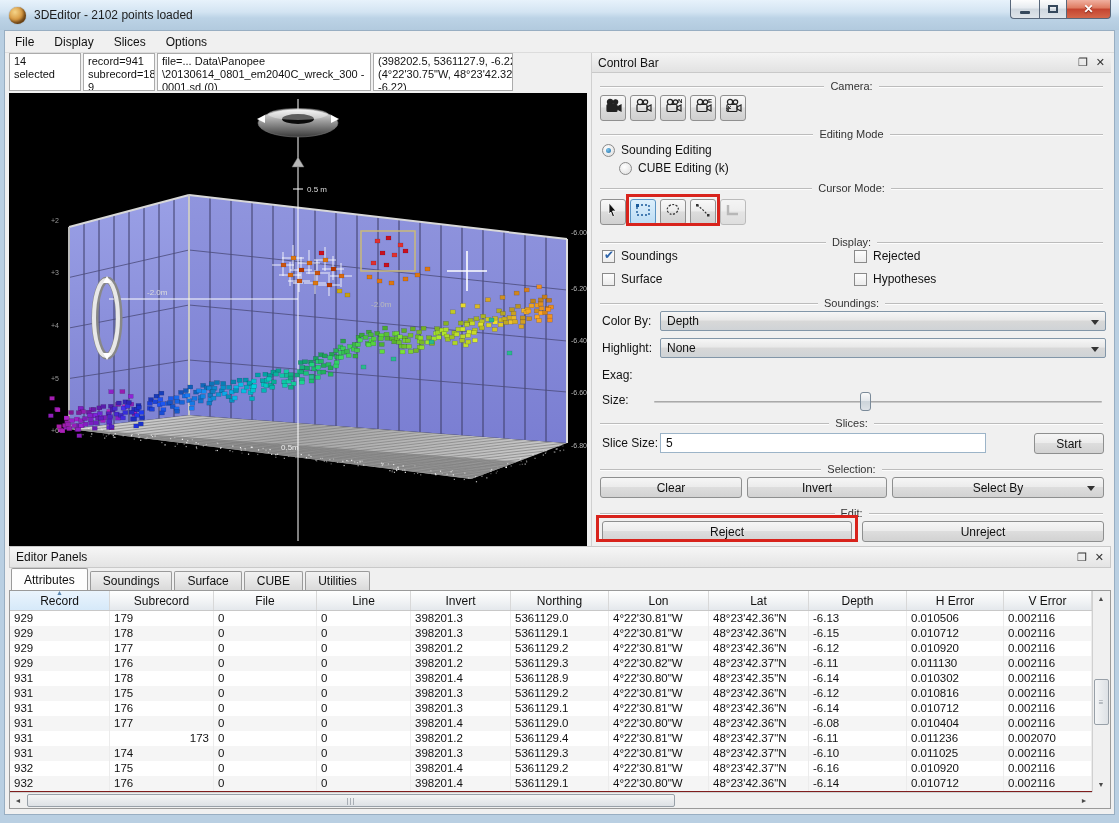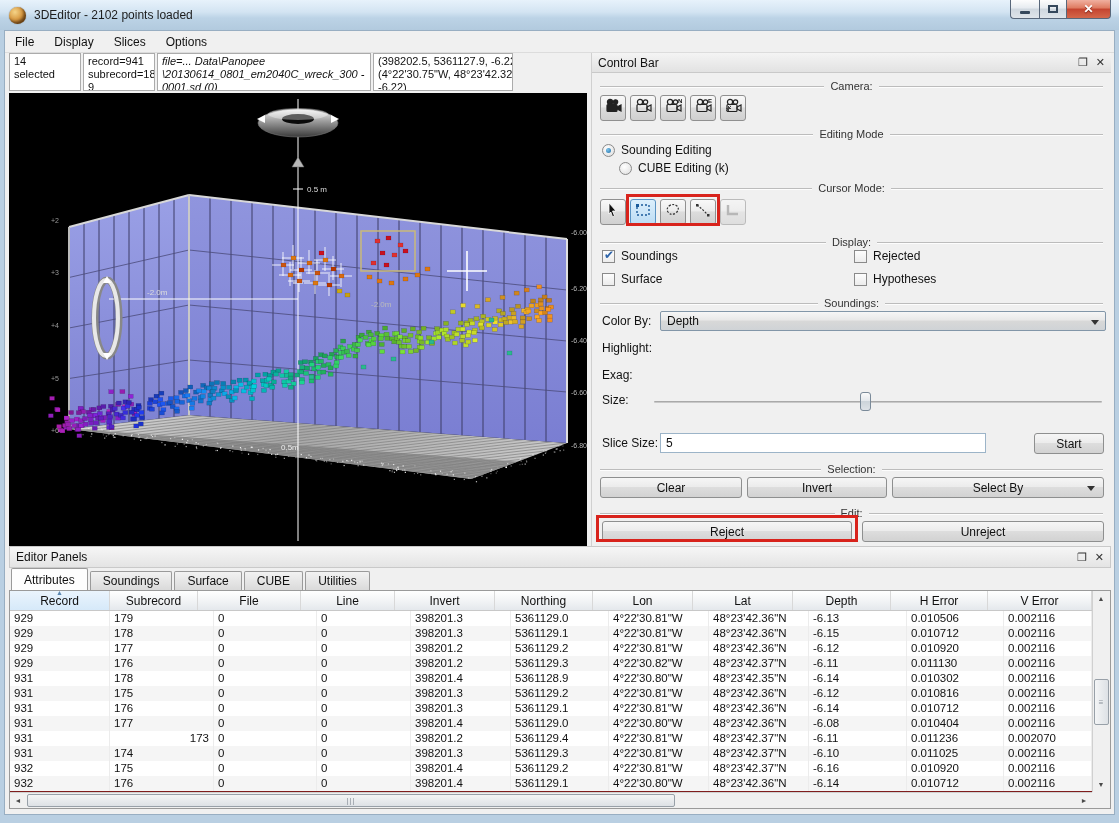--- a/index.html
+++ b/index.html
@@ -129,7 +129,7 @@
           <div>subrecord=18</div>
           <div>9</div>
         </div>
-        <div class="status-cell" style="width: 214px; font-style: italic;">
+        <div class="status-cell" style="width: 214px;">
           <div>file=... Data\Panopee</div>
           <div>\20130614_0801_em2040C_wreck_300 -</div>
           <div>0001.sd (0)</div>

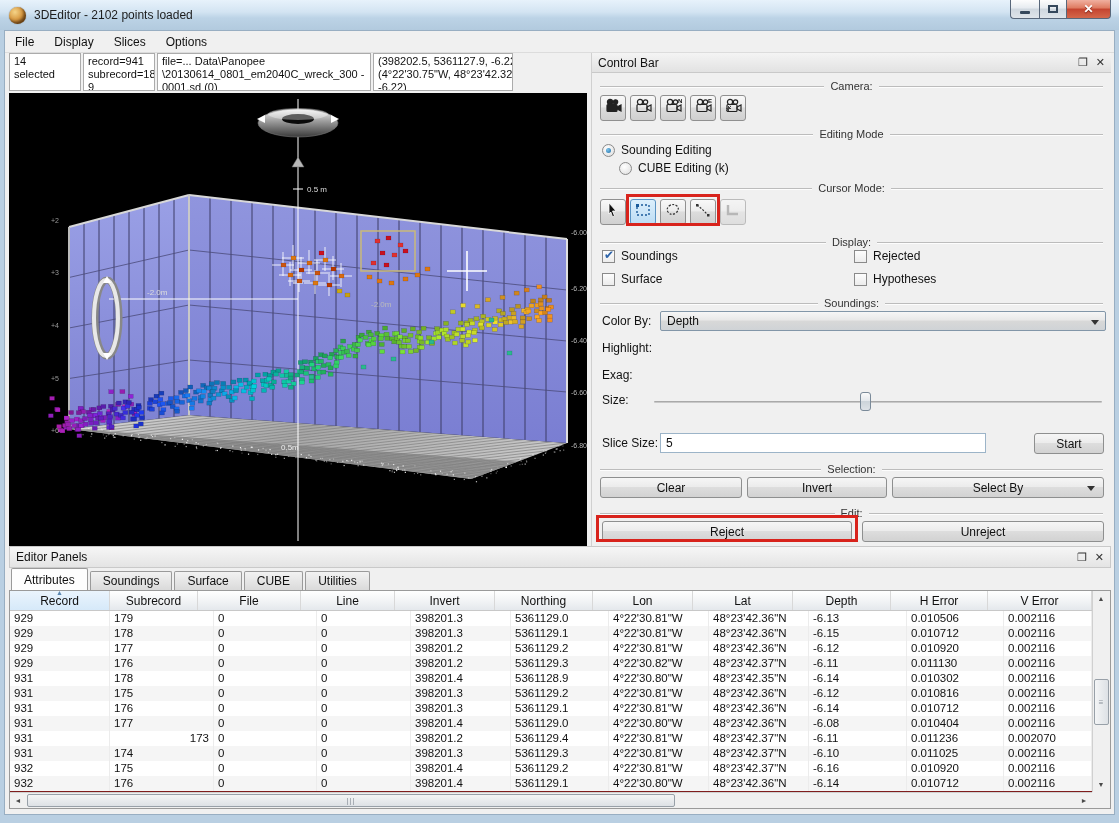--- a/index.html
+++ b/index.html
@@ -1066,6 +1066,10 @@
         <span class="arrow"></span>
       </div>
       <span class="field-label" style="left:10px;top:288px">Highlight:</span>
+      <div class="combo" style="left:68px;top:285px;width:446px">
+        <span>None</span>
+        <span class="arrow"></span>
+      </div>
       <span class="field-label" style="left:10px;top:315px">Exag:</span>
       <span class="field-label" style="left:10px;top:340px">Size:</span>
       <div class="slider-track" style="left:62px;top:348px;width:448px"></div>

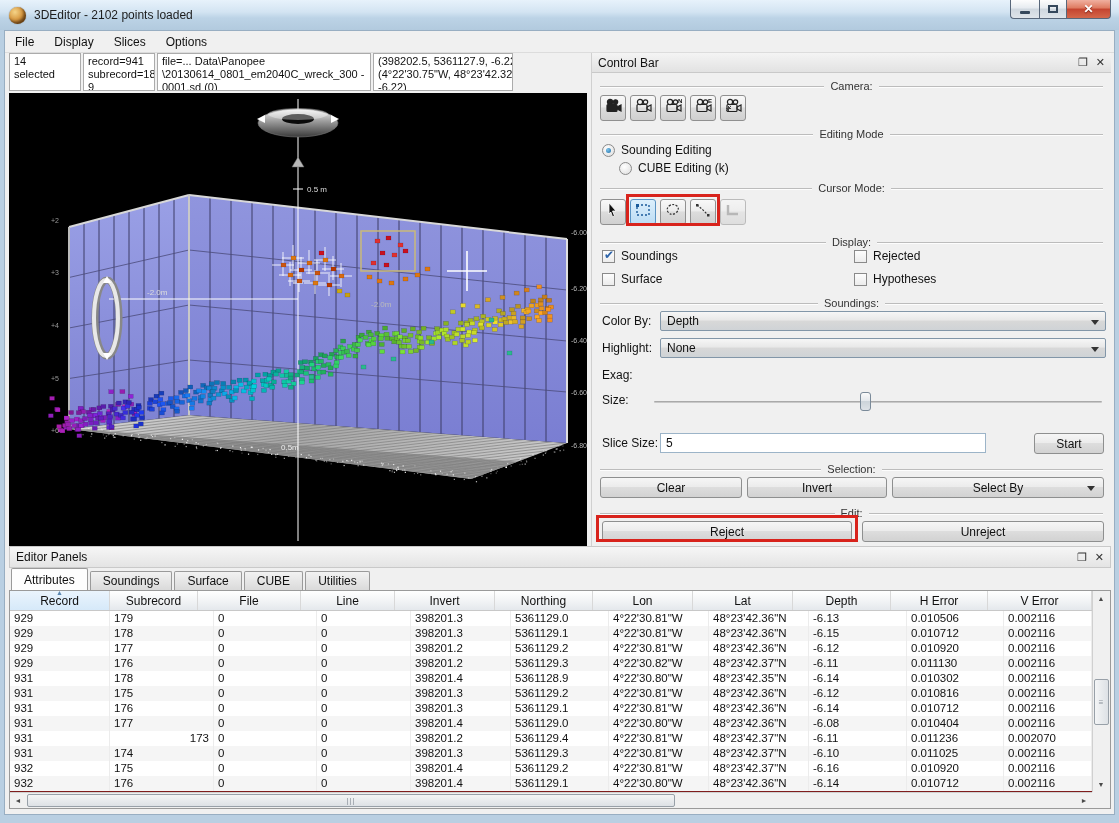--- a/index.html
+++ b/index.html
@@ -1075,6 +1075,9 @@
       <div class="slider-track" style="left:62px;top:348px;width:448px"></div>
       <div class="slider-thumb" style="left:268px;top:339px"></div>
 
+      <div class="sep" style="top:363px">
+          <span>Slices:</span>
+        </div>
       <span class="field-label" style="left:10px;top:383px">Slice Size:</span>
       <input class="text-input" style="left: 68px; top: 380px; width: 326px;" value="5">
       <div class="btn" style="left:442px;top:380px;width:70px">

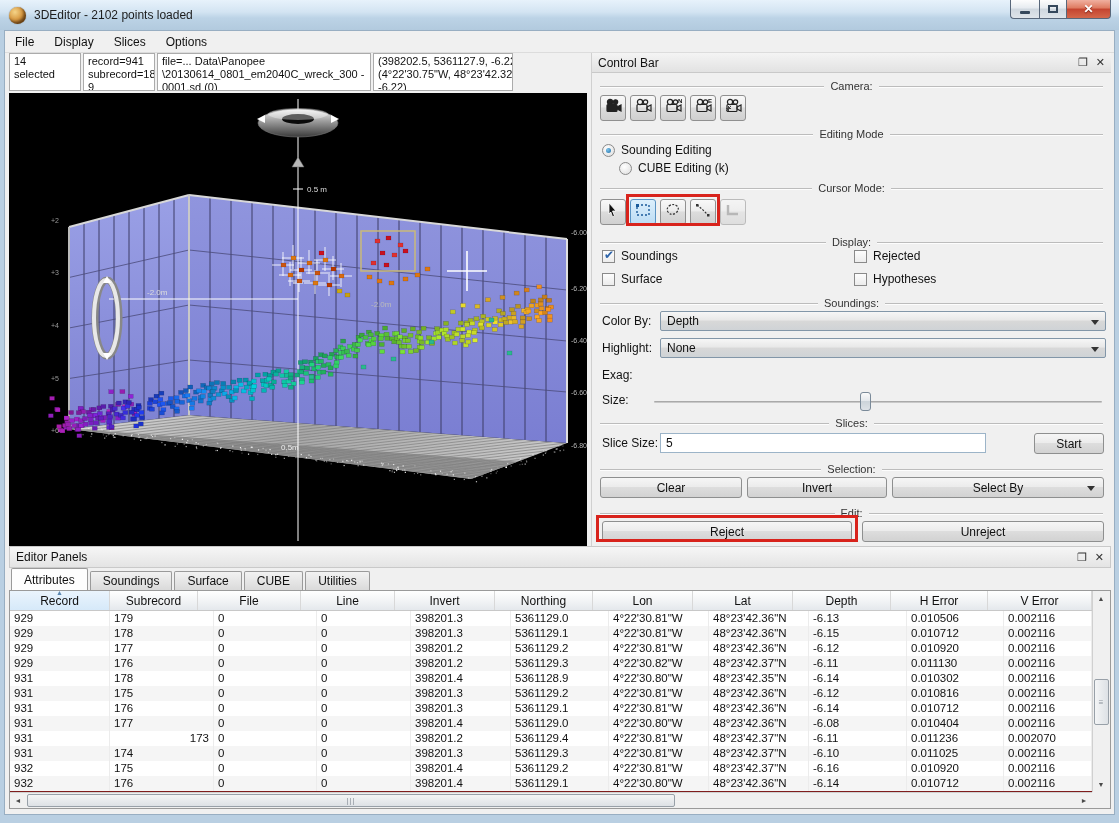--- a/index.html
+++ b/index.html
@@ -1127,7 +1127,7 @@
       <div class="table-wrap">
         <div class="thead" id="thead">
             <div class="th sorted" style="width: 100px;">Record<span class="sort-arrow">▲</span></div>
-            <div class="th" style="width: 88px;">Subrecord</div>
+            <div class="th" style="width: 104px;">Subrecord</div>
             <div class="th" style="width: 103px;">File</div>
             <div class="th" style="width: 94px;">Line</div>
             <div class="th" style="width: 100px;">Invert</div>

